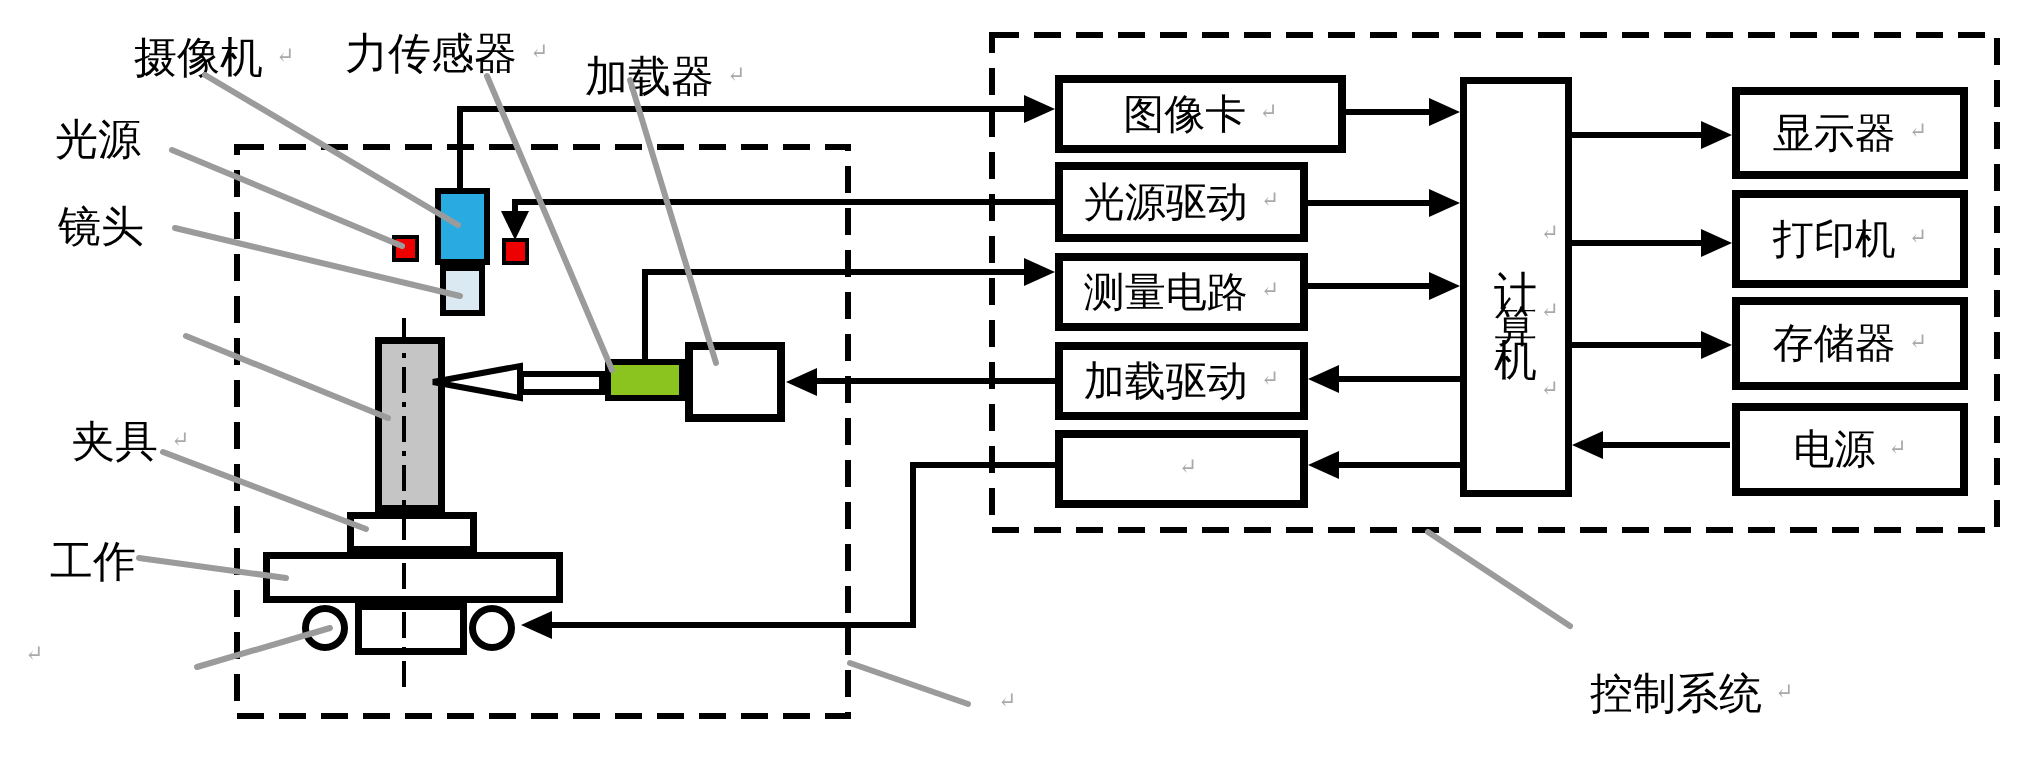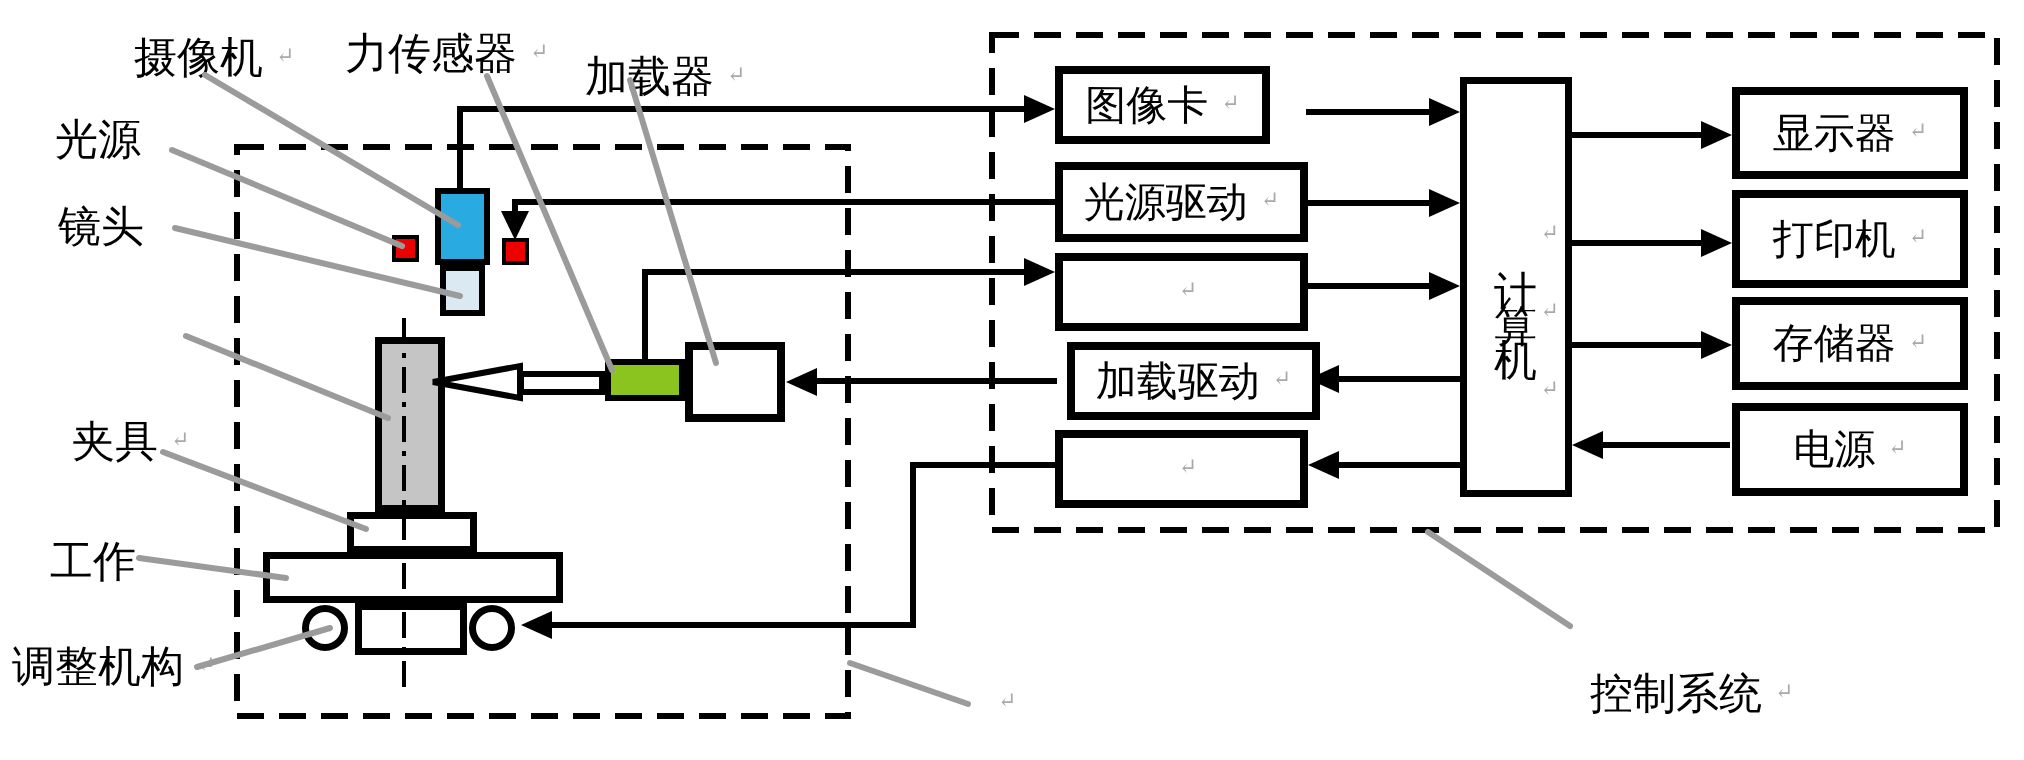--- a/index.html
+++ b/index.html
@@ -111,7 +111,7 @@
   <div class="shape" id="sensor-body" style="left:605px; top:359px; width:80px; height:42px;"></div>
   <div class="shape" id="loader-body" style="left:685px; top:342px; width:100px; height:80px;"></div>
 
-  <div class="tbox" style="left:1055px; top:66px; width:215px; height:78px;">
+  <div class="tbox" style="left:1055px; top:75px; width:291px; height:78px;">
     <span>图像卡</span>
     <span class="cnmark">↵</span>
   </div>

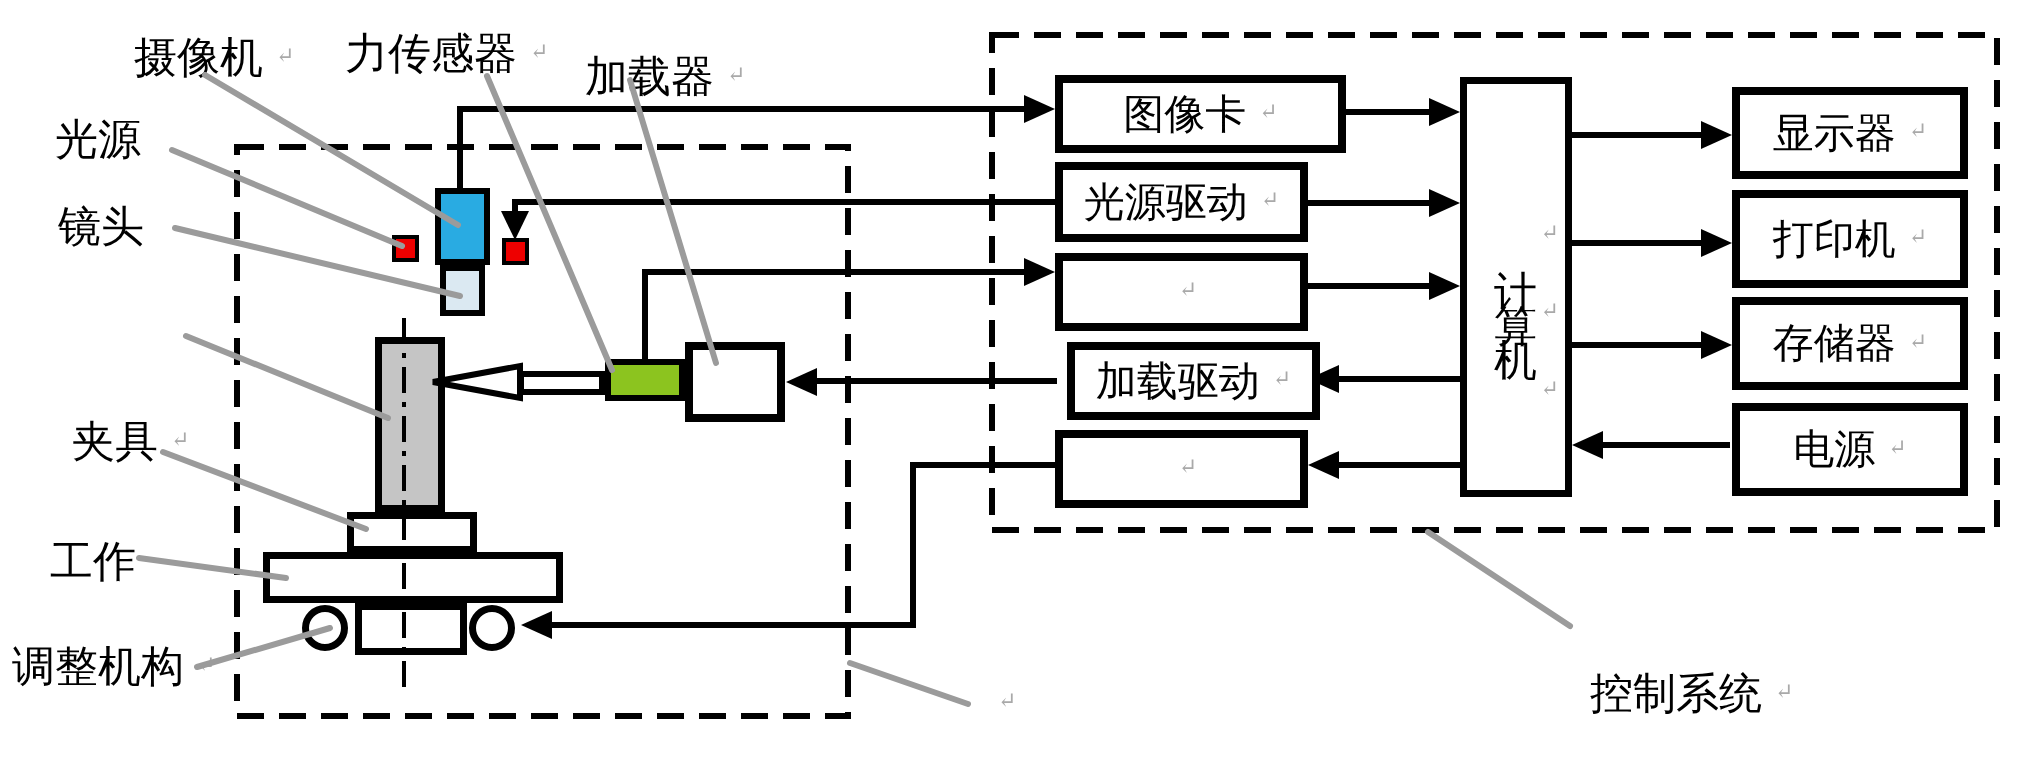--- a/index.html
+++ b/index.html
@@ -120,6 +120,7 @@
     <span class="cnmark">↵</span>
   </div>
   <div class="tbox" style="left:1055px; top:253px; width:253px; height:78px;">
+    <span>测量电路</span>
     <span class="cnmark">↵</span>
   </div>
   <div class="tbox" style="left:1055px; top:342px; width:253px; height:78px;margin-left:12px;">

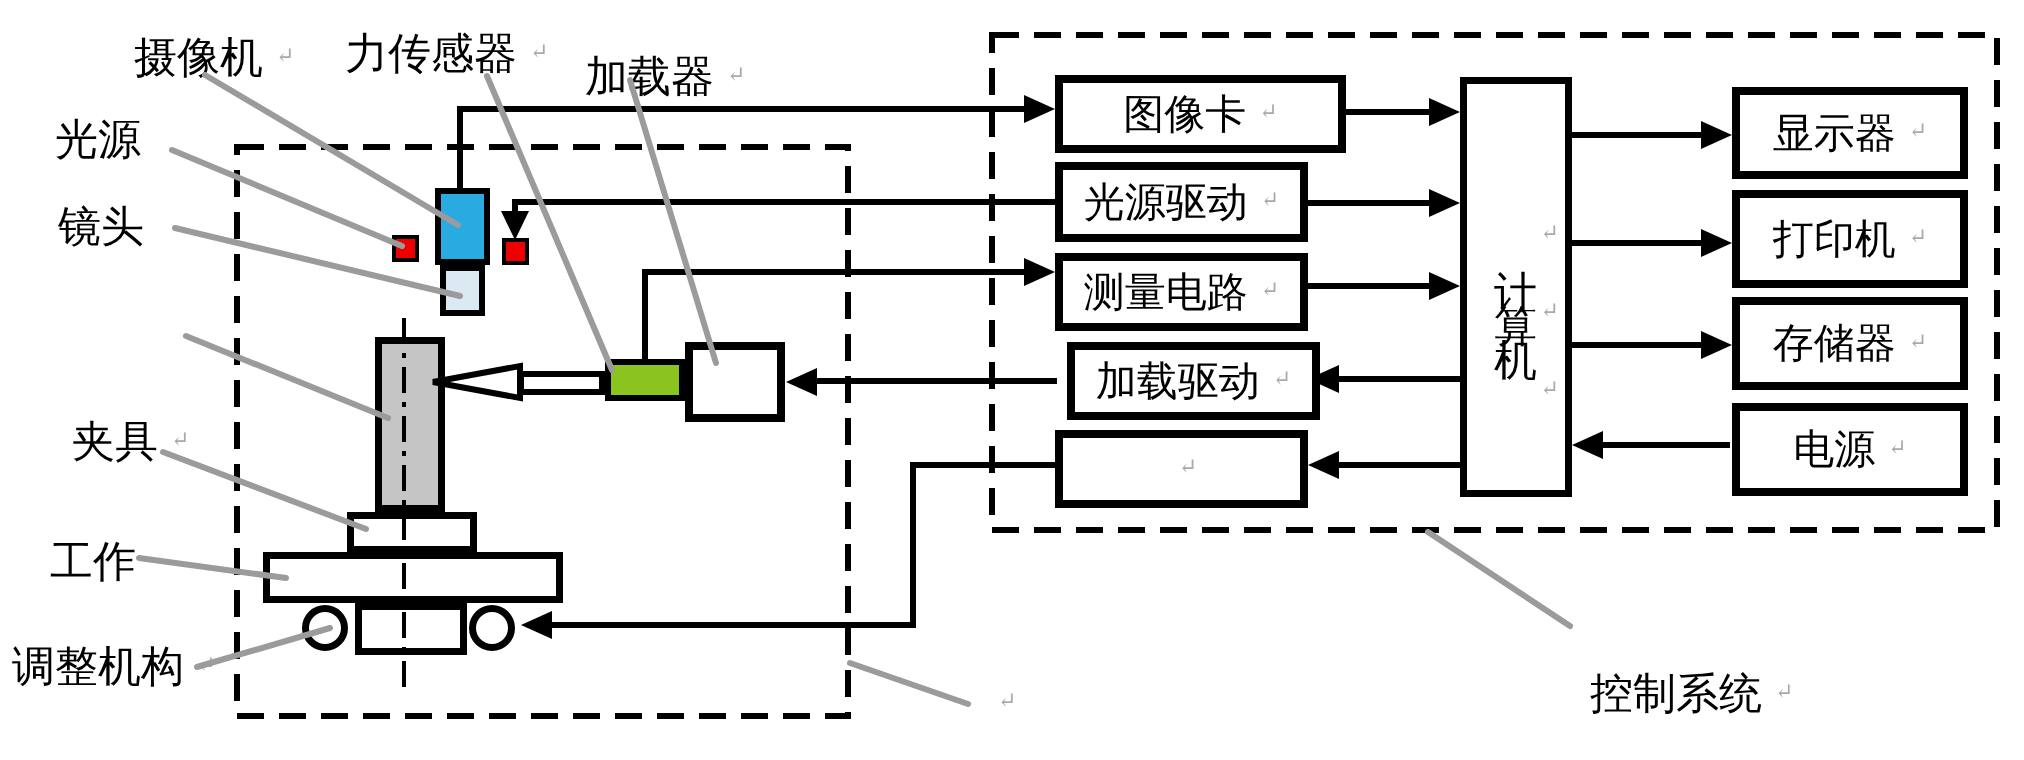--- a/index.html
+++ b/index.html
@@ -123,7 +123,7 @@
     <span>测量电路</span>
     <span class="cnmark">↵</span>
   </div>
-  <div class="tbox" style="left:1055px; top:342px; width:253px; height:78px;margin-left:12px;">
+  <div class="tbox" style="left:1055px; top:342px; width:253px; height:78px;">
     <span>加载驱动</span>
     <span class="cnmark">↵</span>
   </div>

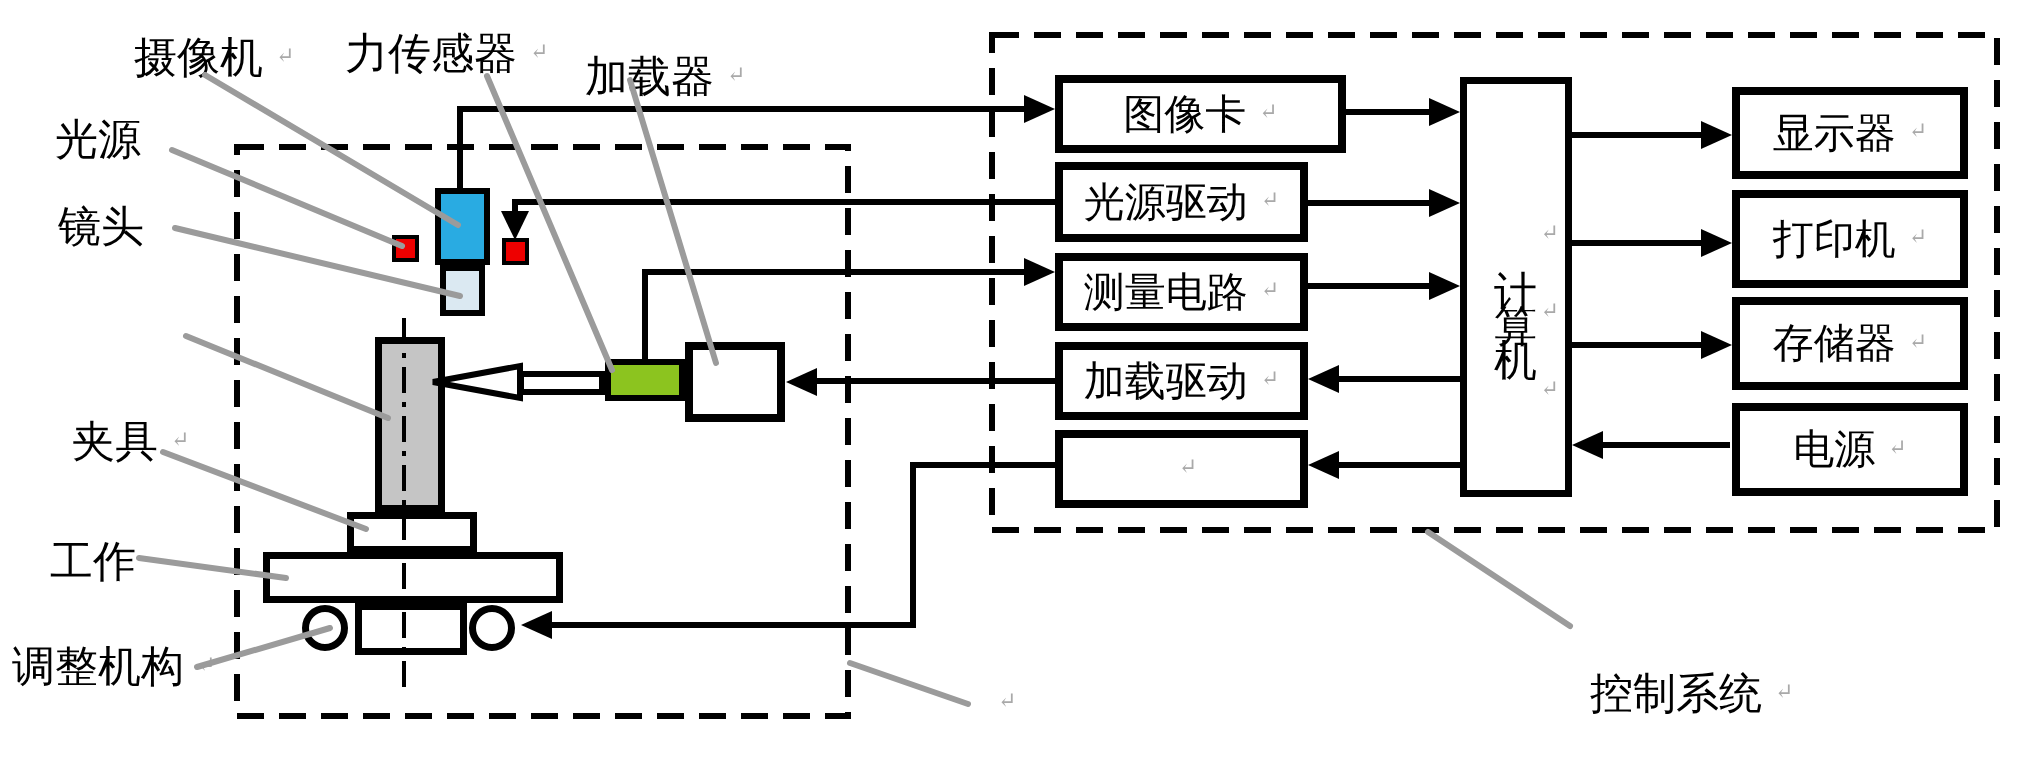--- a/index.html
+++ b/index.html
@@ -183,7 +183,6 @@
     <span>工作</span>
   </div>
   <div class="lbl" style="left:12px; top:645px;">
-    <span>调整机构</span>
     <span class="cnmark">↵</span>
   </div>
   <div class="lbl" style="left:985px; top:692px;">

